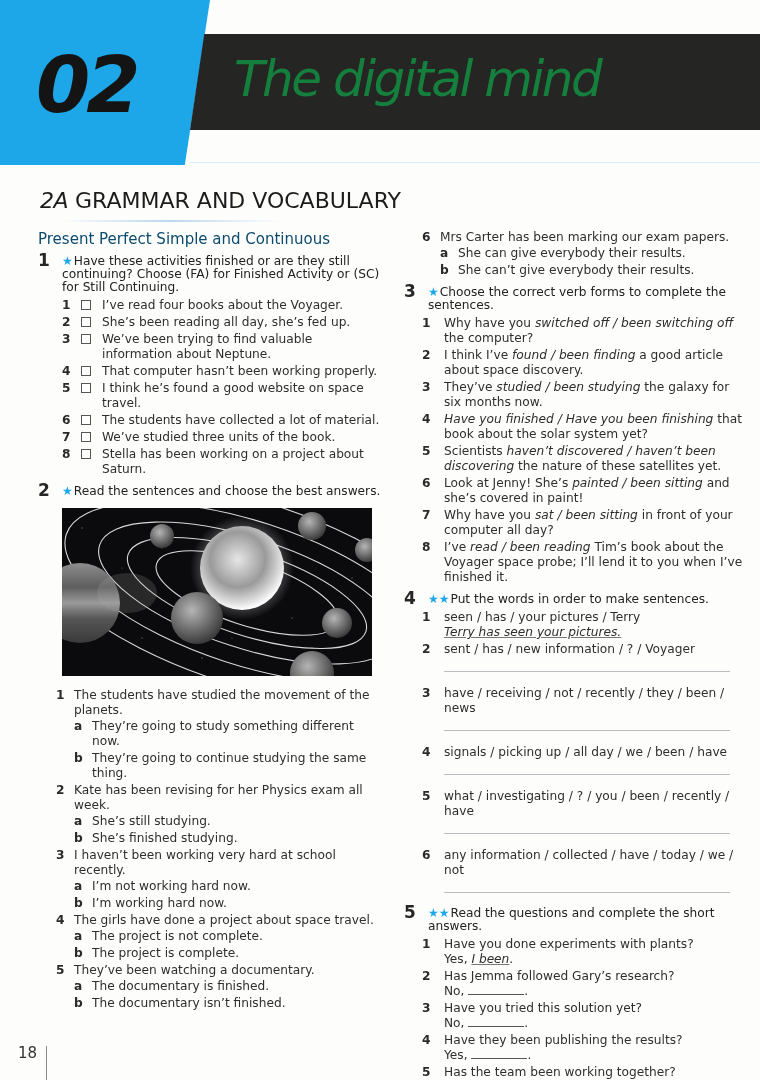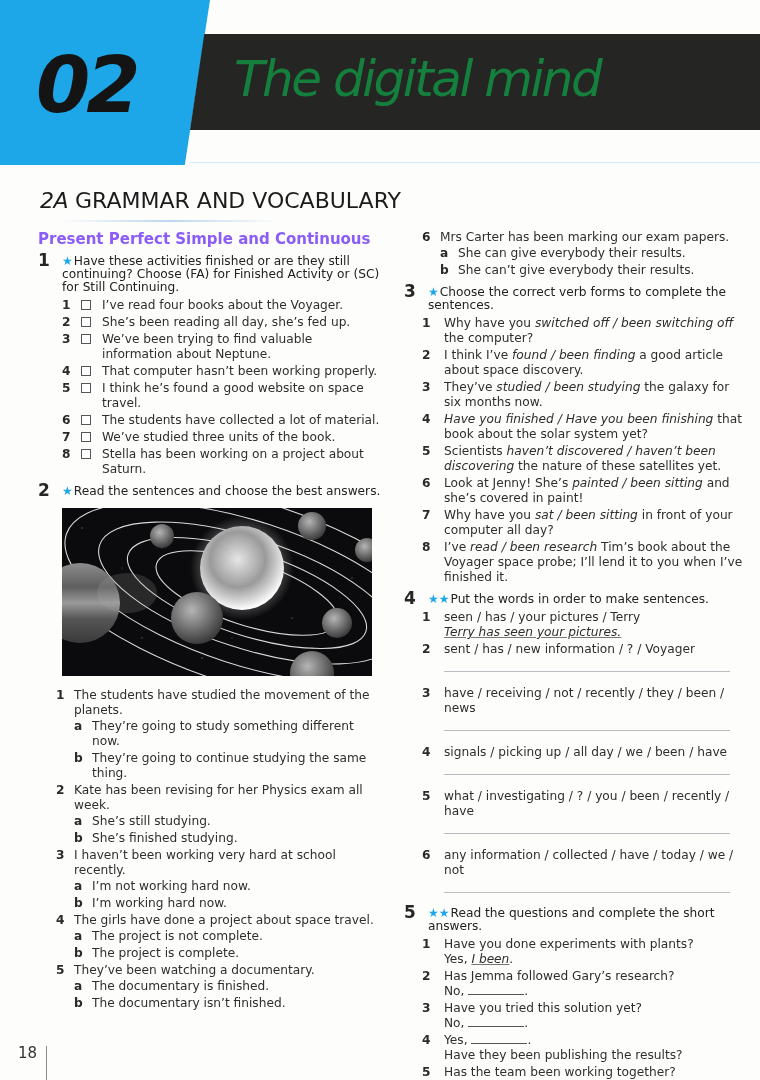--- a/index.html
+++ b/index.html
@@ -50,7 +50,7 @@
   .col-left { left:38px; top:229px; width:345px; }
   .col-right { left:404px; top:230px; width:340px; }
 
-  .subhead { font-weight:bold; font-size:15px; line-height:20px; color:#8b5cf6; margin:0 0 6px 0; }
+  .subhead { font-weight:normal; font-size:15px; line-height:20px; color:#0c4a6e; margin:0 0 6px 0; }
 
   .ex { position:relative; padding-left:24px; margin-top:4px; }
   .ex-num {

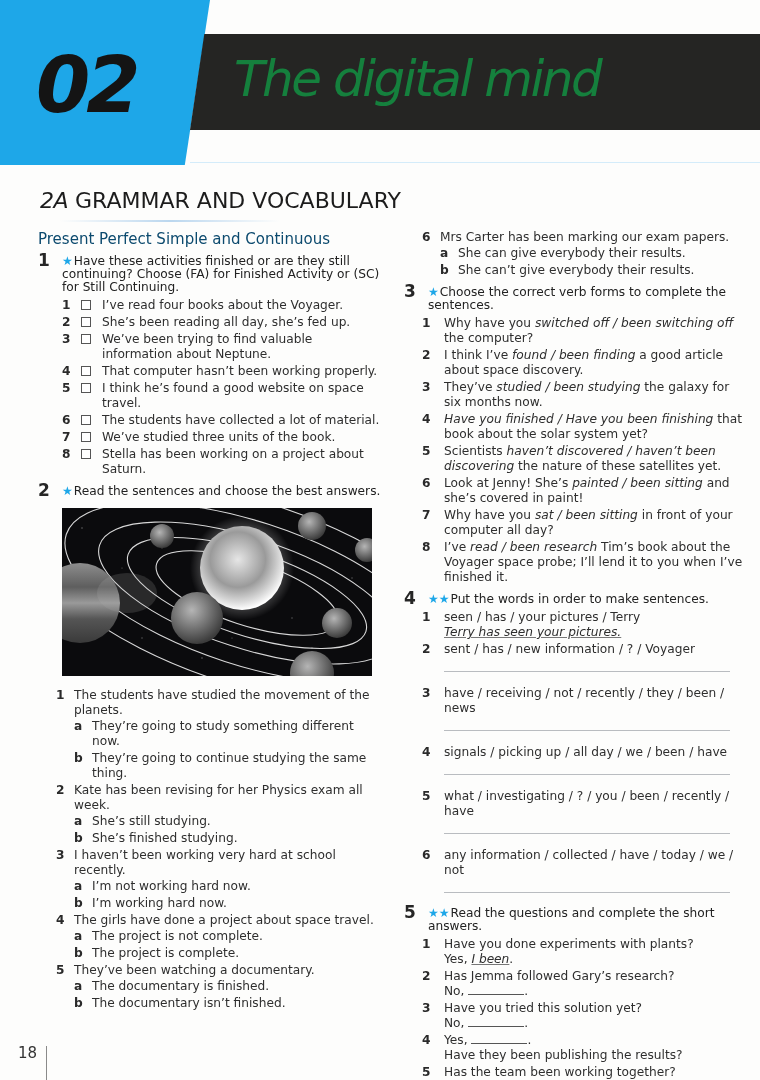--- a/index.html
+++ b/index.html
@@ -215,7 +215,7 @@
         <div class="item"><span class="item-num">5</span><span>Scientists </span><i>haven’t discovered</i><i> / </i><i>haven’t been discovering</i><span> the nature of these satellites yet.</span></div>
         <div class="item"><span class="item-num">6</span><span>Look at Jenny! She’s </span><i>painted</i><i> / </i><i>been sitting</i><span> and she’s covered in paint!</span></div>
         <div class="item"><span class="item-num">7</span><span>Why have you </span><i>sat</i><i> / </i><i>been sitting</i><span> in front of your computer all day?</span></div>
-        <div class="item"><span class="item-num">8</span><span>I’ve </span><i>read</i><i> / </i><i>been research</i><span> Tim’s book about the Voyager space probe; I’ll lend it to you when I’ve finished it.</span></div>
+        <div class="item"><span class="item-num">8</span><span>I’ve </span><i>read</i><i> / </i><i>been reading</i><span> Tim’s book about the Voyager space probe; I’ll lend it to you when I’ve finished it.</span></div>
       </div>
   </div>
 

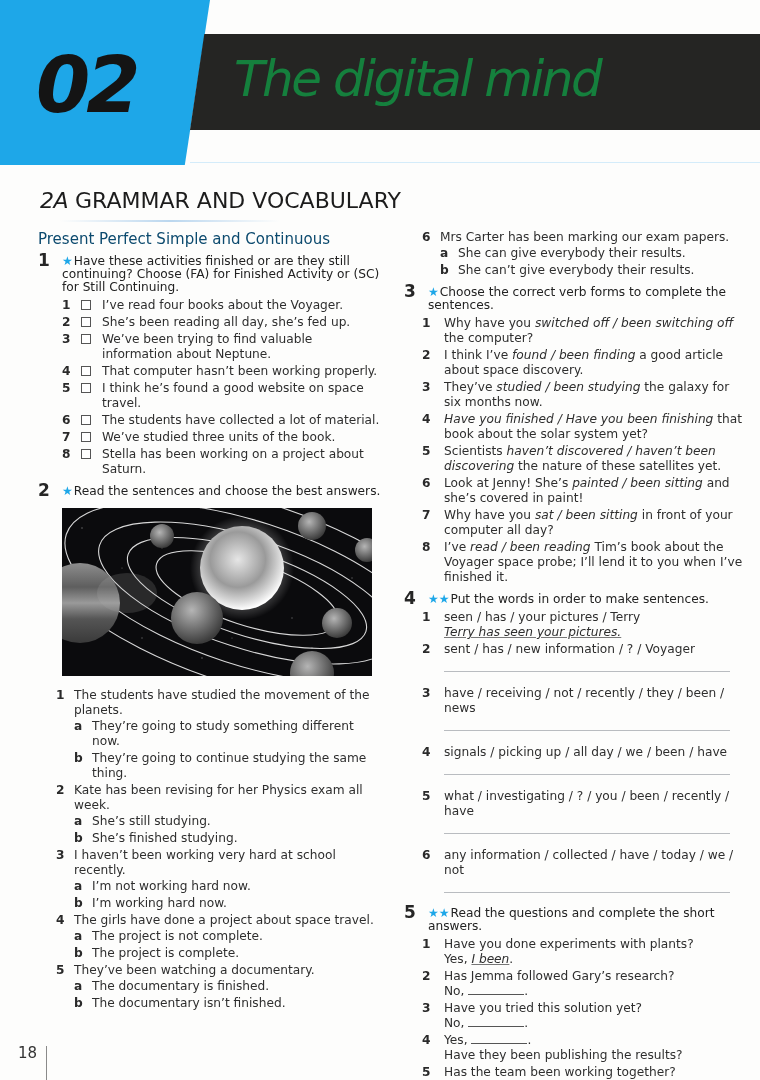--- a/index.html
+++ b/index.html
@@ -262,8 +262,8 @@
         </div>
         <div class="item">
           <span class="item-num">4</span>
+          <div>Have they been publishing the results?</div>
           <div><span>Yes, </span><span class="blank"></span><span>.</span></div>
-          <div>Have they been publishing the results?</div>
         </div>
         <div class="item">
           <span class="item-num">5</span>

